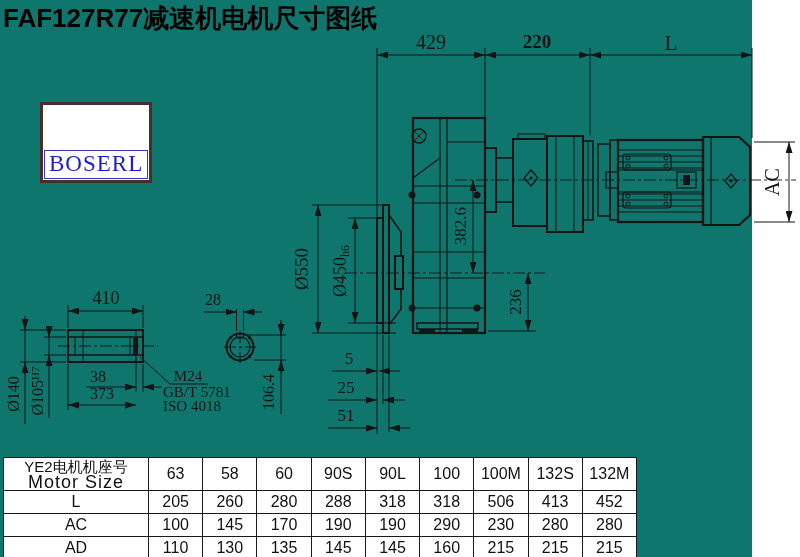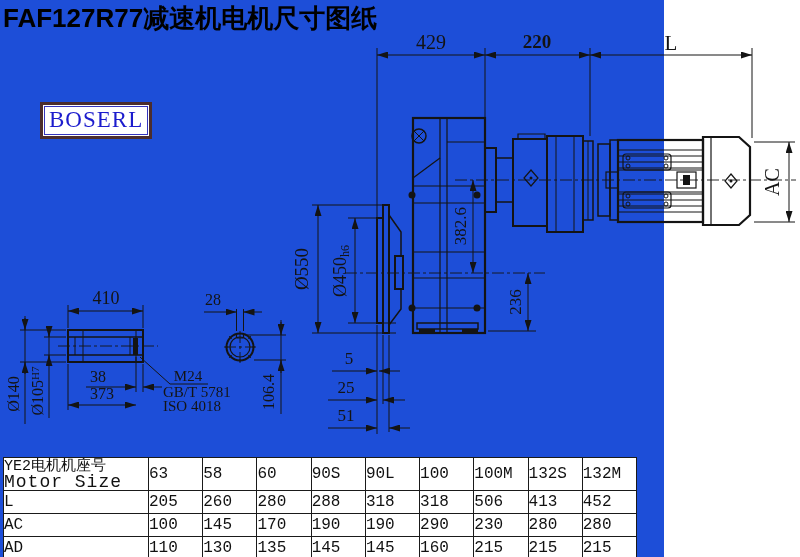--- a/index.html
+++ b/index.html
@@ -4,7 +4,7 @@
 <style>
   html,body{margin:0;padding:0;background:#fff;width:800px;height:557px;overflow:hidden;
     font-family:"Liberation Sans","DejaVu Sans",sans-serif;}
-  #stage{position:relative;width:664px;height:557px;background:#1d4ed8;}
+  #stage{position:relative;width:752px;height:557px;background:#0f766e;}
   #title{position:absolute;left:3px;top:1px;font-size:26px;font-weight:bold;color:#000;
     letter-spacing:0px;white-space:nowrap;}
   #logo{position:absolute;left:40px;top:102px;border:3px solid #4b2d2d;background:#fff;padding:1px;}

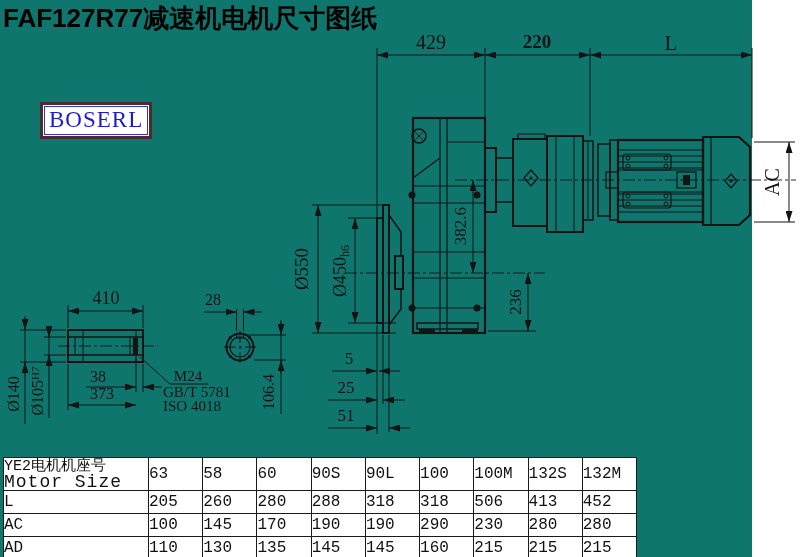--- a/index.html
+++ b/index.html
@@ -8,7 +8,7 @@
   #title{position:absolute;left:3px;top:1px;font-size:26px;font-weight:bold;color:#000;
     letter-spacing:0px;white-space:nowrap;}
   #logo{position:absolute;left:40px;top:102px;border:3px solid #4b2d2d;background:#fff;padding:1px;}
-  #logo .inner{border:1px solid #3434bd;padding:0px 4px 1px 4px;}
+  #logo .inner{border:1px solid #3434bd;padding:0px 4px 1px 4px;margin-top:44px;}
   #logo .inner span{color:#1c1ccd;font-family:"Liberation Serif","DejaVu Serif",serif;
     font-size:23px;font-weight:500;letter-spacing:1px;}
   svg text{fill:#141414;font-family:"Liberation Serif","DejaVu Serif",serif;}

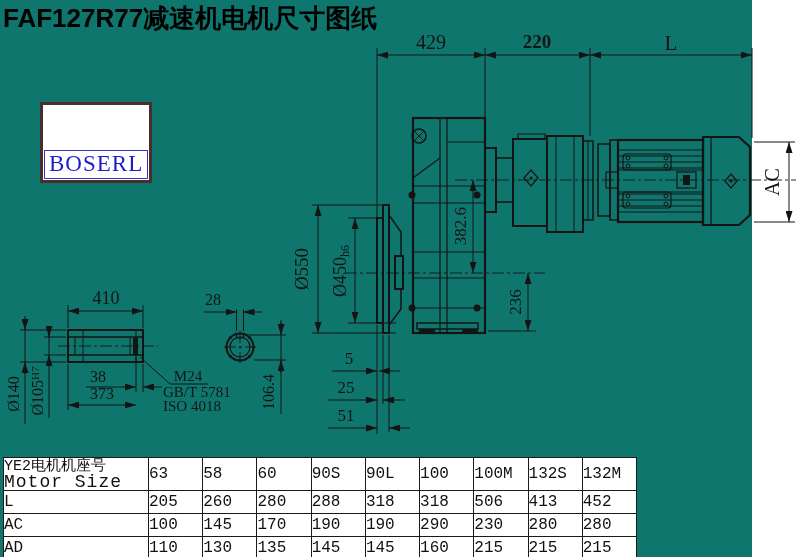--- a/index.html
+++ b/index.html
@@ -17,8 +17,8 @@
   .cl{stroke:#141414;stroke-width:0.9;fill:none;stroke-dasharray:12 3 3 3;}
   #dimtable{position:absolute;left:3px;top:457px;width:634px;border-collapse:collapse;
     table-layout:fixed;background:#fff;}
-  #dimtable td{border:1.5px solid #1a1a1a;text-align:left;vertical-align:middle;
-    font-family:Liberation Mono, monospace;font-size:16px;color:#111;
+  #dimtable td{border:1.5px solid #1a1a1a;text-align:center;vertical-align:middle;
+    font-family:Liberation Sans, sans-serif;font-size:16px;color:#111;
     padding:0;height:22px;overflow:hidden;}
   #dimtable tr.hdr td{height:32px;}
   #dimtable td.lbl{font-size:16px;}

